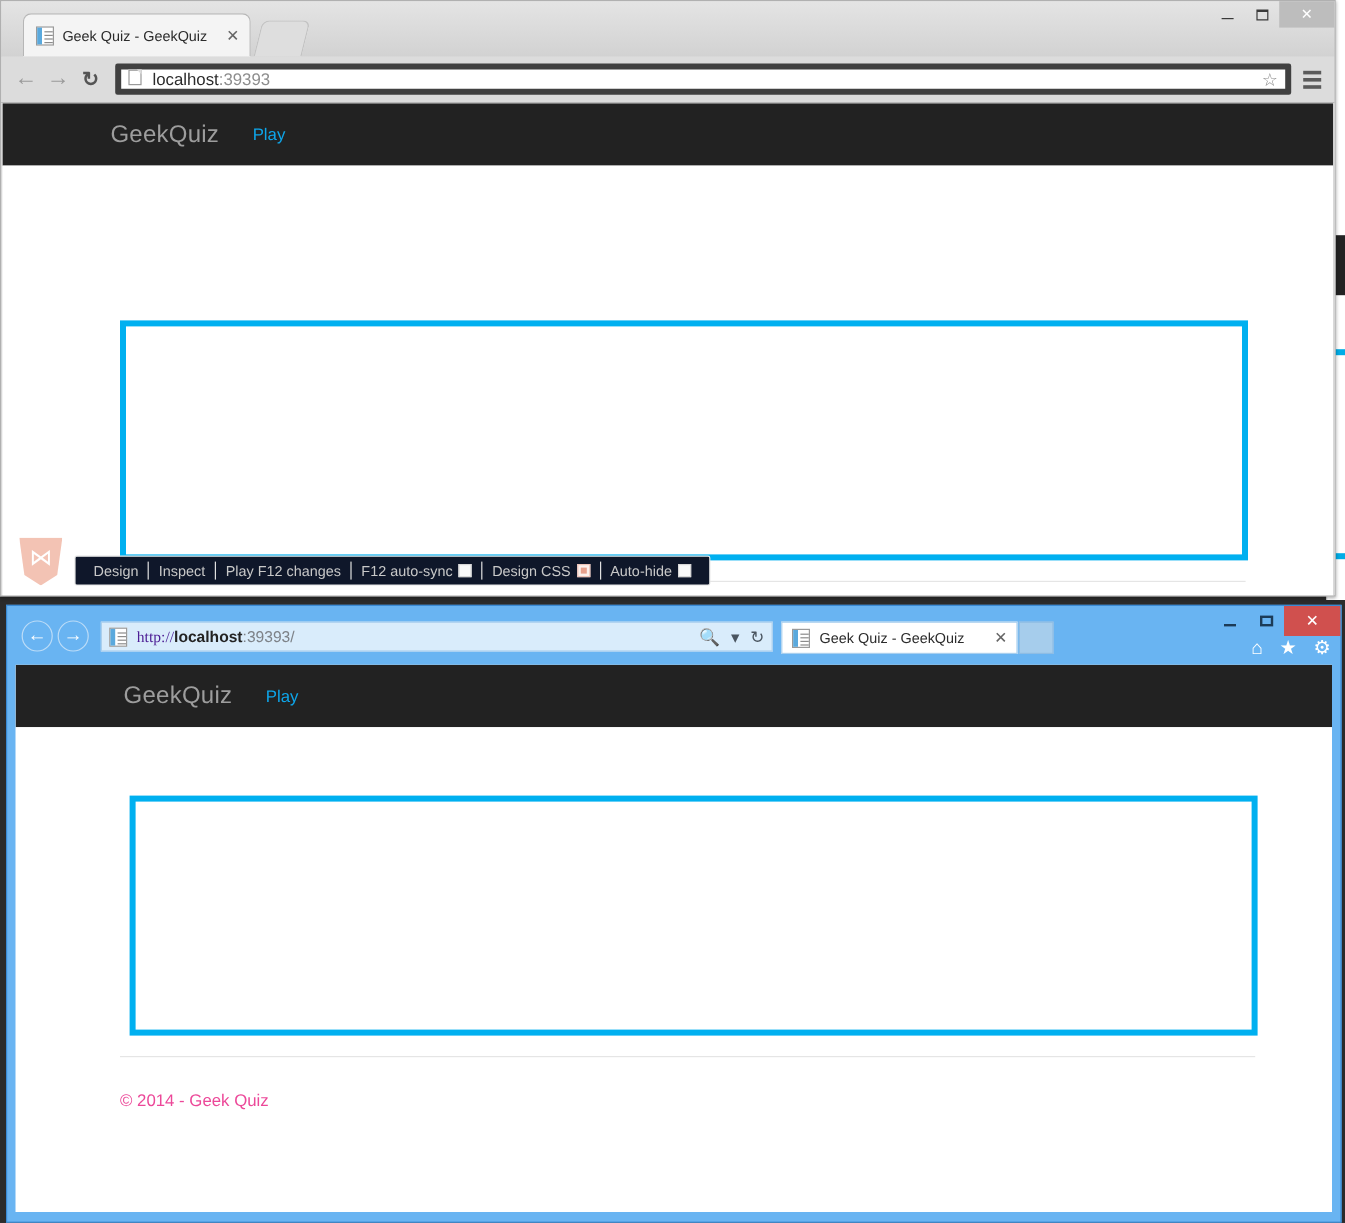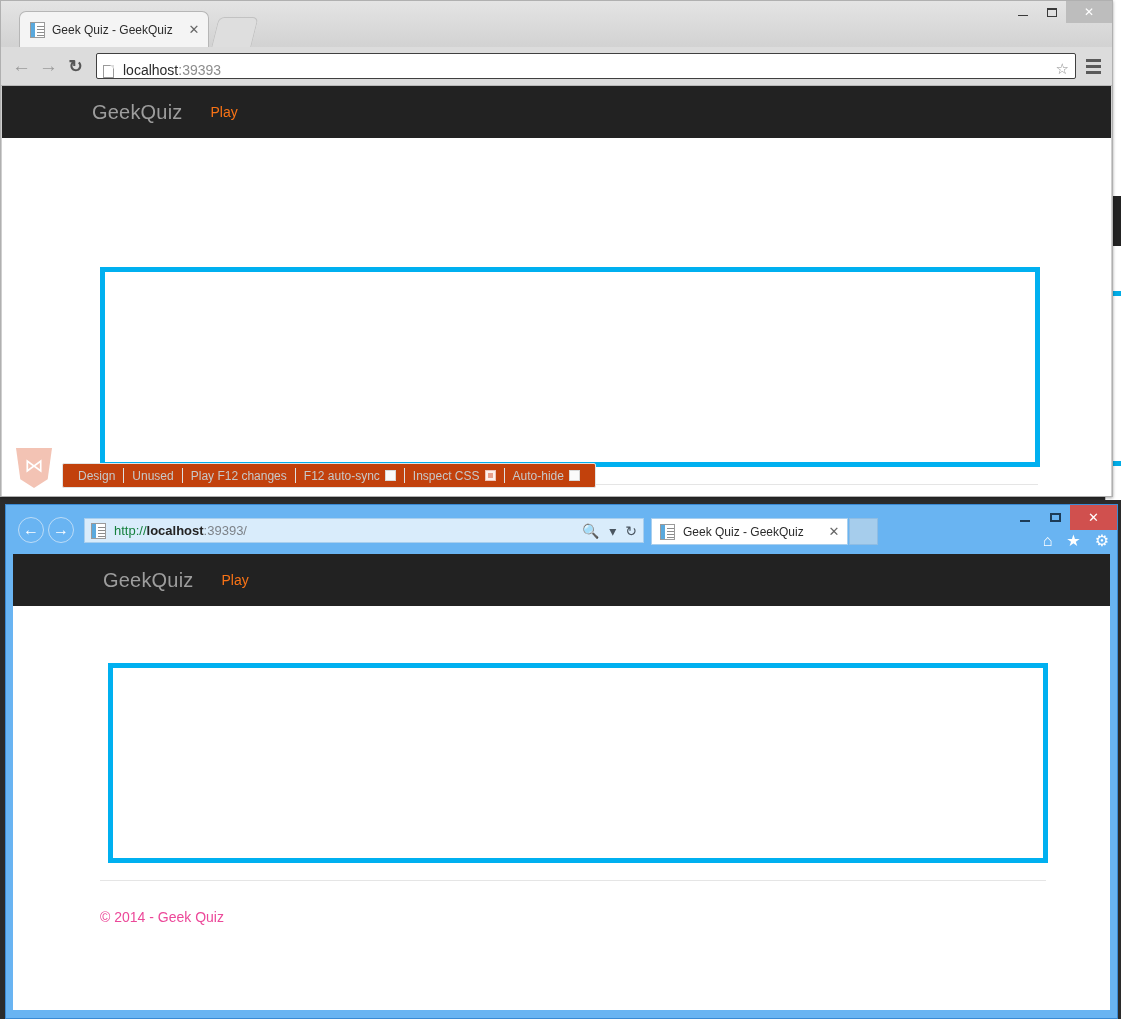--- a/index.html
+++ b/index.html
@@ -86,8 +86,8 @@
   .nav-btn.reload { color: #555; font-size: 17px; font-weight: bold; }
   .omnibox {
     flex: 1 1 auto; height: 26px; margin: 0 5px 0 7px; background: #ffffff;
-    border: 1px solid #404040; border-radius: 2px;
-    display: flex; align-items: flex-end; padding: 0 6px;
+    border: 5px solid #404040; border-radius: 2px;
+    display: flex; align-items: flex-start; padding: 0 6px;
   }
   .page-icon {
     width: 11px; height: 13px; background: #fff; border: 1px solid #9a9a9a;

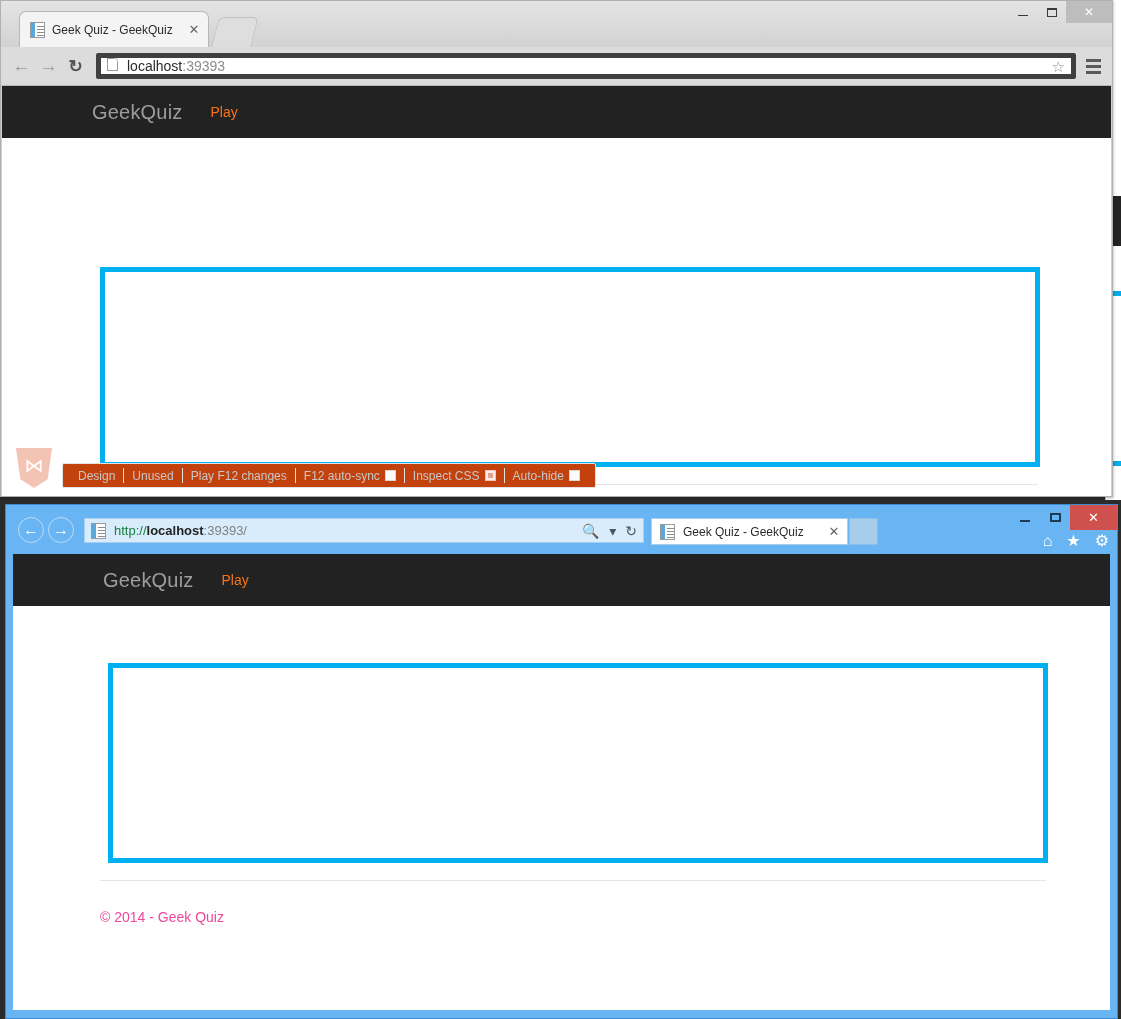--- a/index.html
+++ b/index.html
@@ -119,7 +119,7 @@
     color: #9d9d9d; font-size: 20px; margin-left: 90px; letter-spacing: .2px; cursor: pointer;
   }
   .navbar-link {
-    color: #f97316; font-size: 14px; margin-left: 28px; cursor: pointer;
+    color: #0ea5e9; font-size: 14px; margin-left: 28px; cursor: pointer;
   }
   .page-body { position: relative; background: #ffffff; height: 100%; }
   .quiz-panel {

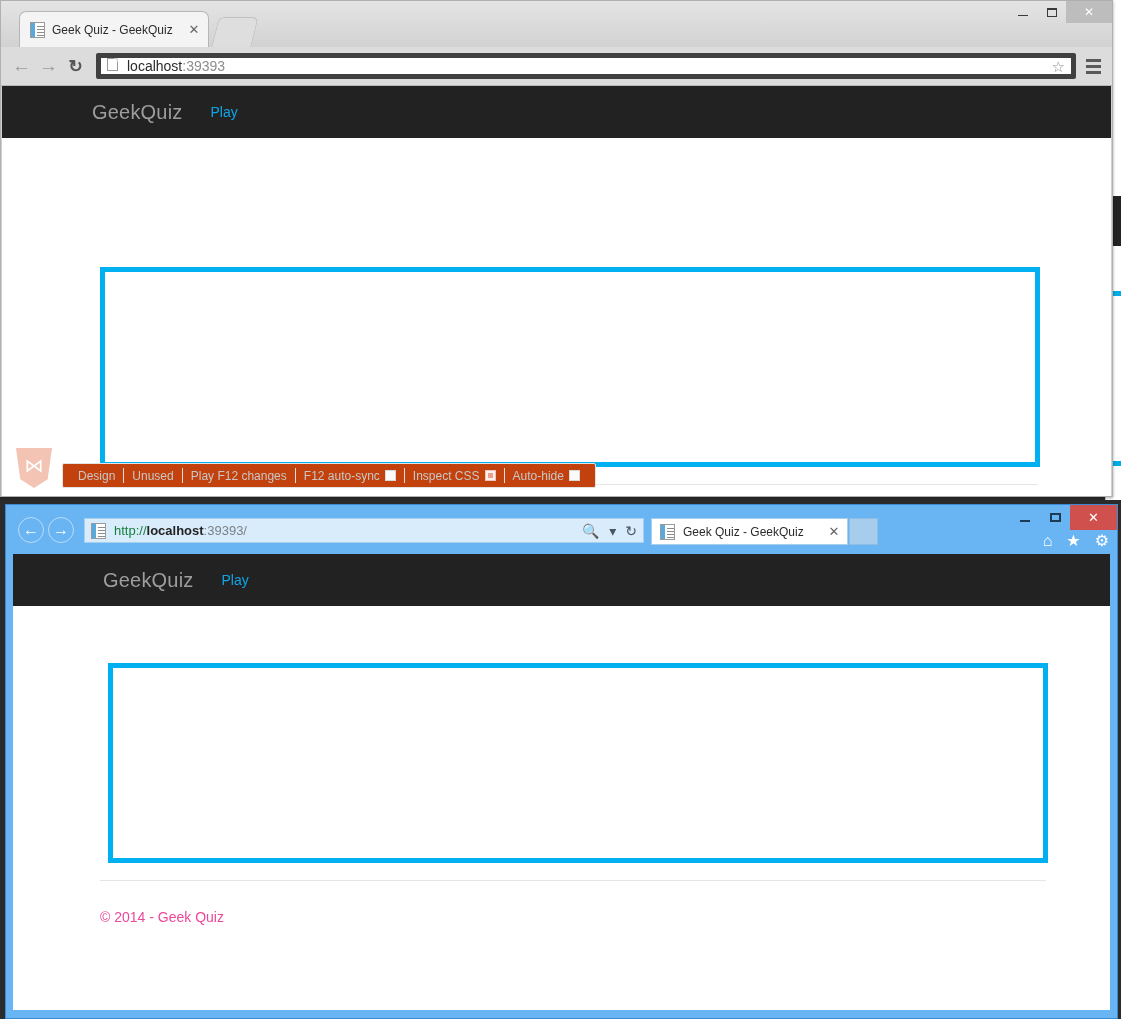--- a/index.html
+++ b/index.html
@@ -143,7 +143,7 @@
   }
   .vs-mark { color: #ffffff; font-size: 19px; line-height: 1; margin-top: -6px; }
   .bl-panel {
-    margin-left: 10px; height: 25px; background: #c2410c; border: 1px solid #e3e3e3;
+    margin-left: 10px; height: 25px; background: #0f172a; border: 1px solid #e3e3e3;
     border-radius: 2px; display: flex; align-items: center; padding: 0 7px;
   }
   .bl-item {

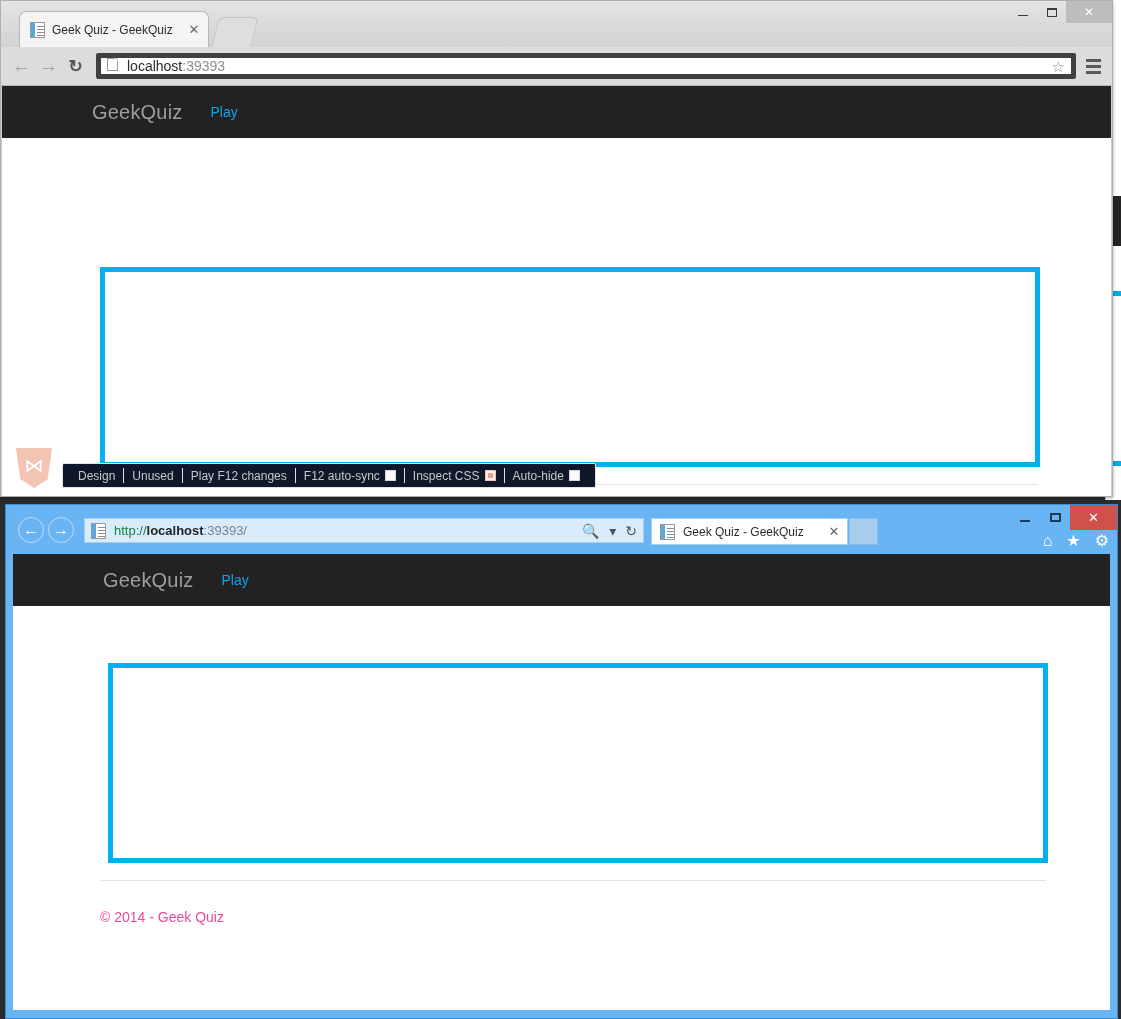--- a/index.html
+++ b/index.html
@@ -291,7 +291,7 @@
             </div>
           <div class="bl-sep"></div>
           <div class="bl-item">
-              <span>Unused</span>
+              <span>Inspect</span>
             </div>
           <div class="bl-sep"></div>
           <div class="bl-item">

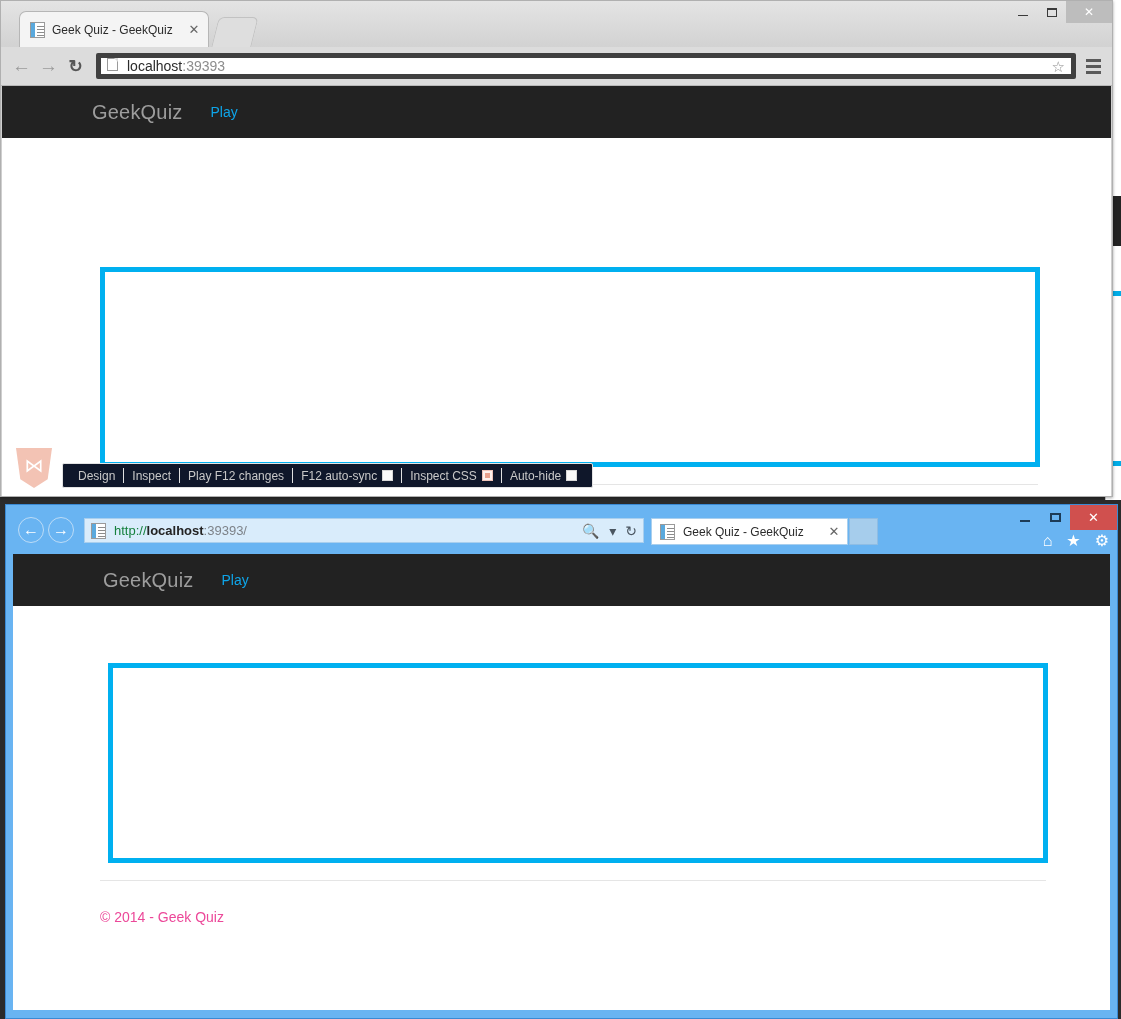--- a/index.html
+++ b/index.html
@@ -304,7 +304,7 @@
             </div>
           <div class="bl-sep"></div>
           <div class="bl-item">
-              <span>Inspect CSS</span>
+              <span>Design CSS</span>
               <span class="bl-radio">
                 <i></i>
               </span>

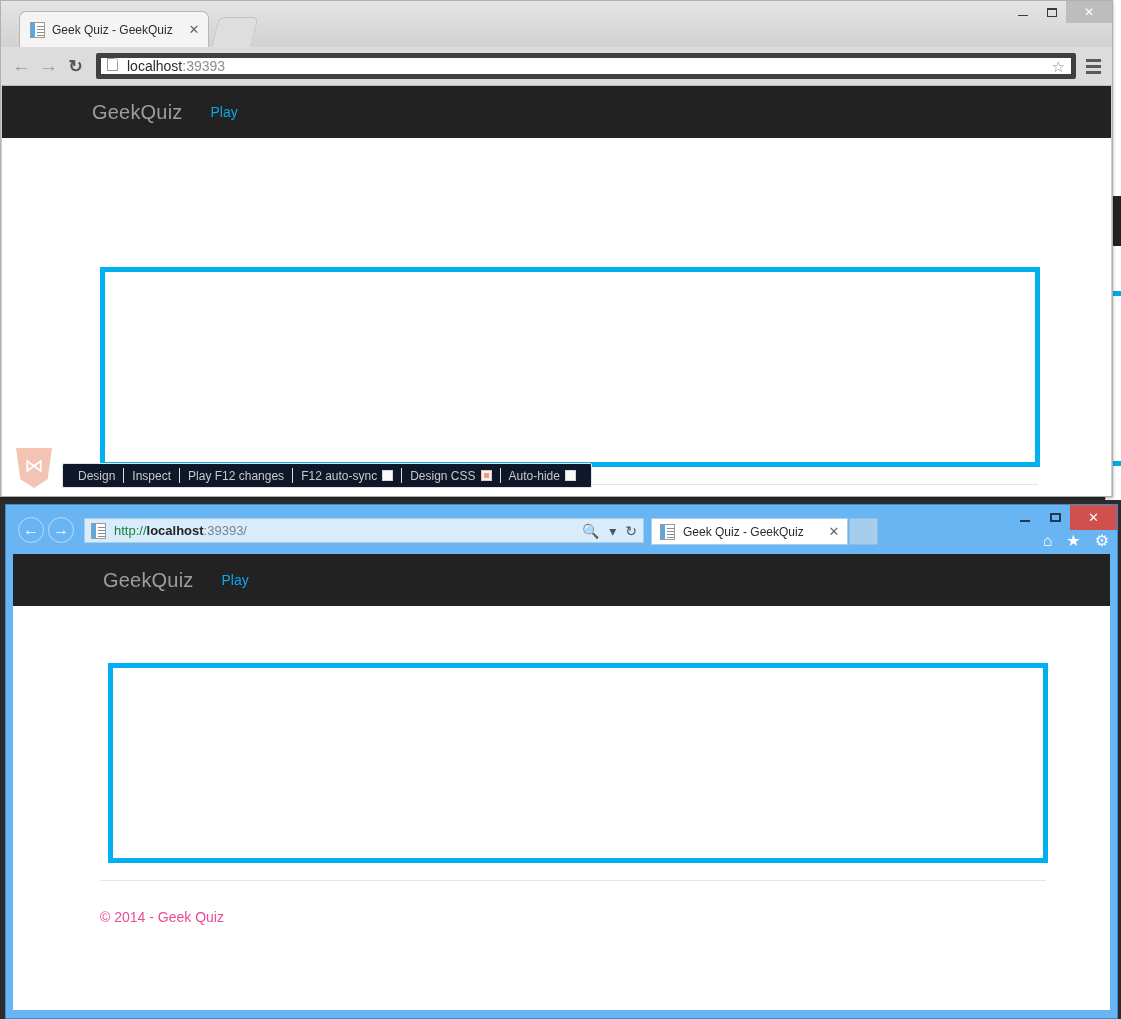--- a/index.html
+++ b/index.html
@@ -191,7 +191,7 @@
   }
   .ie-url { font-size: 13px; color: #7d8288; white-space: nowrap; }
   .ie-url b { color: #232323; font-weight: bold; }
-  .ie-url .scheme { color: #15803d; }
+  .ie-url .scheme { color: #4c1d95; font-family: Liberation Serif, serif; }
   .ie-addr-icons { margin-left: auto; display: flex; align-items: center; gap: 9px; }
   .ie-icon { font-size: 14px; color: #4a5560; cursor: pointer; }
   .ie-tab {

